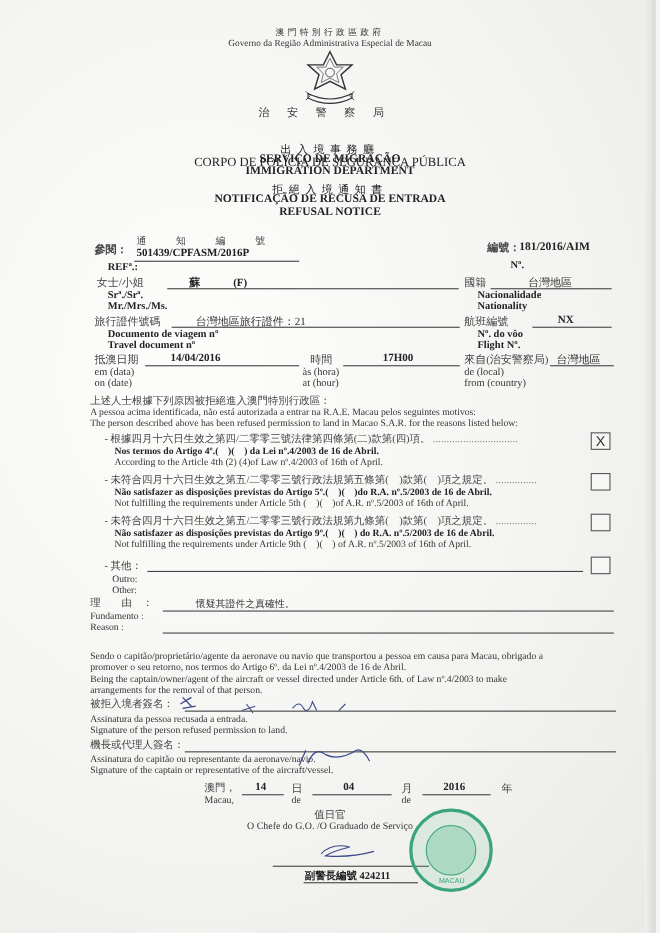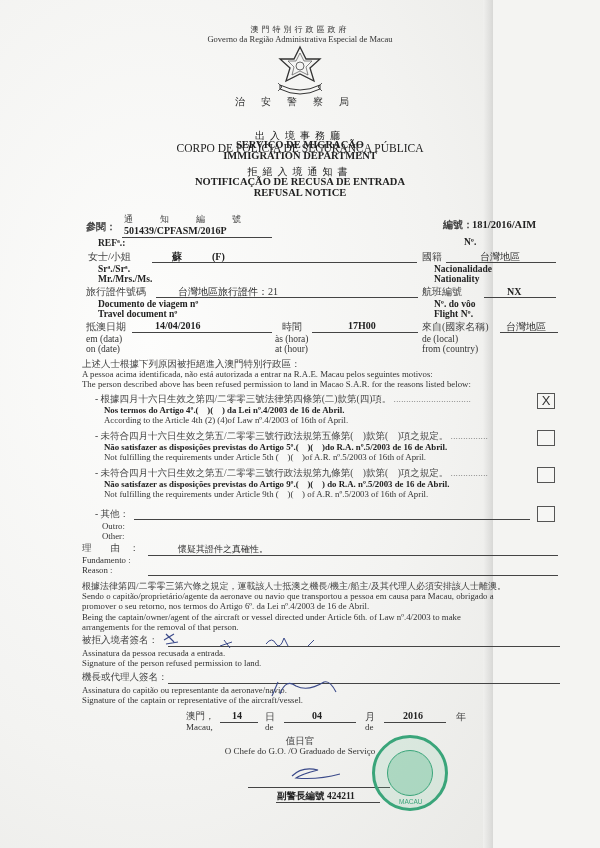--- a/index.html
+++ b/index.html
@@ -5,7 +5,7 @@
   * { margin:0; padding:0; box-sizing:border-box; }
   html, body { width:600px; height:848px; background:#f4f4f2; overflow:hidden; }
   body { font-family:"Liberation Serif", "DejaVu Serif", serif; color:#222; position:relative; }
-  .page { position:absolute; left:0; top:0; width:493px; height:848px;
+  .page { position:absolute; left:0; top:0; width:596px; height:848px;
           background: radial-gradient(ellipse at 30% 40%, #fdfdfc 0%, #f3f3f1 60%, #e9e9e6 100%); }
   .right-edge { position:absolute; right:0; top:0; width:10px; height:848px; background:linear-gradient(to right,#f0f0ee,#d8d8d6); }
   .abs { position:absolute; white-space:nowrap; }

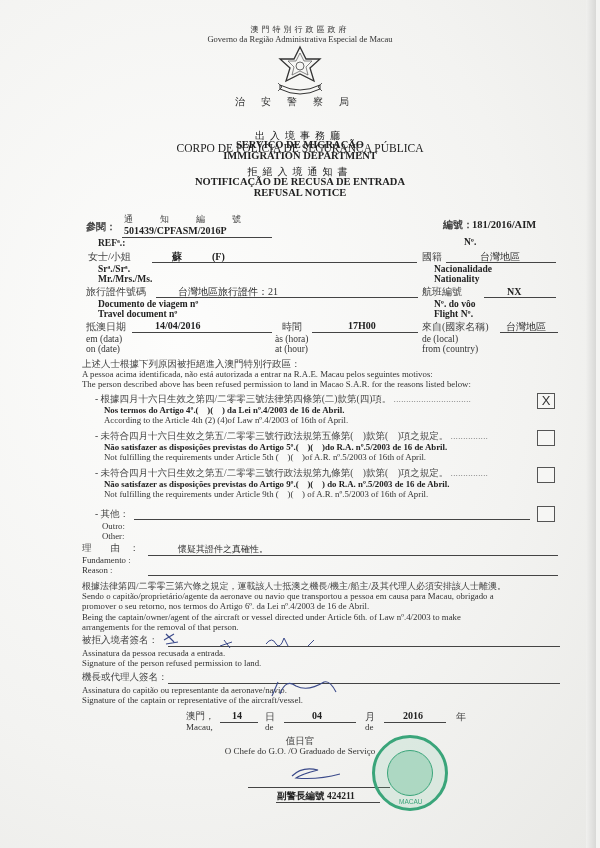--- a/index.html
+++ b/index.html
@@ -112,7 +112,7 @@
   <div class="abs lbl-n" style="left:275px;top:334px;">às (hora)</div>
   <div class="abs lbl-n" style="left:275px;top:344px;">at (hour)</div>
 
-  <div class="abs zh" style="left:422px;top:320px;">來自(國家名稱)</div>
+  <div class="abs zh" style="left:422px;top:320px;">來自(治安警察局)</div>
   <div class="abs zh" style="left:506px;top:320px;color:#333;">台灣地區</div>
   <div class="uline" style="left:500px;top:332px;width:58px;"></div>
   <div class="abs lbl-n" style="left:422px;top:334px;">de (local)</div>

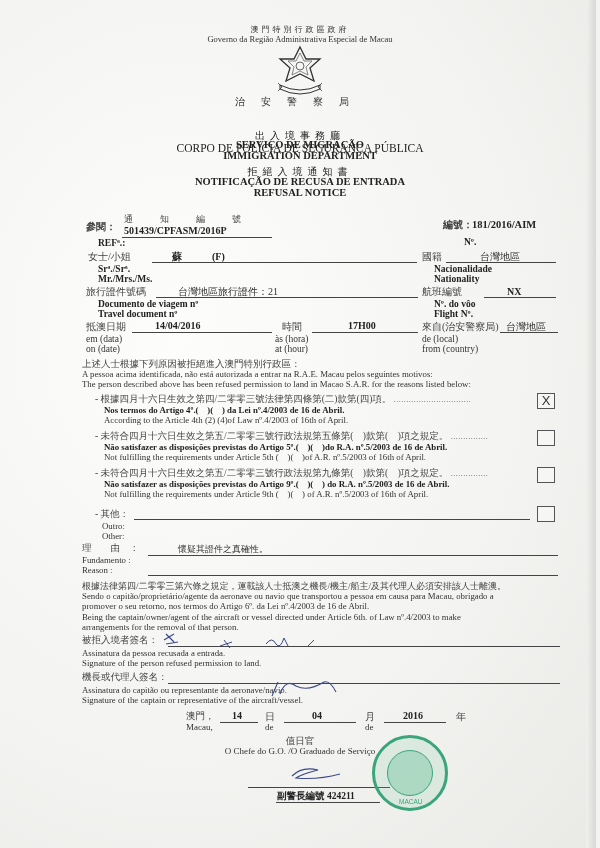--- a/index.html
+++ b/index.html
@@ -161,7 +161,6 @@
   <div class="abs lbl-n" style="left:82px;top:565px;font-size:8.8px;">Reason :</div>
   <div class="uline" style="left:148px;top:575px;width:410px;"></div>
 
-  <div class="abs zh" style="left:82px;top:580px;font-size:9px;">根據法律第四/二零零三第六條之規定，運載該人士抵澳之機長/機主/船主/及其代理人必須安排該人士離澳。</div>
   <div class="abs small" style="left:82px;top:591px;">Sendo o capitão/proprietário/agente da aeronave ou navio que transportou a pessoa em causa para Macau, obrigado a</div>
   <div class="abs small" style="left:82px;top:601px;">promover o seu retorno, nos termos do Artigo 6º. da Lei nº.4/2003 de 16 de Abril.</div>
   <div class="abs small" style="left:82px;top:612px;">Being the captain/owner/agent of the aircraft or vessel directed under Article 6th. of Law nº.4/2003 to make</div>

